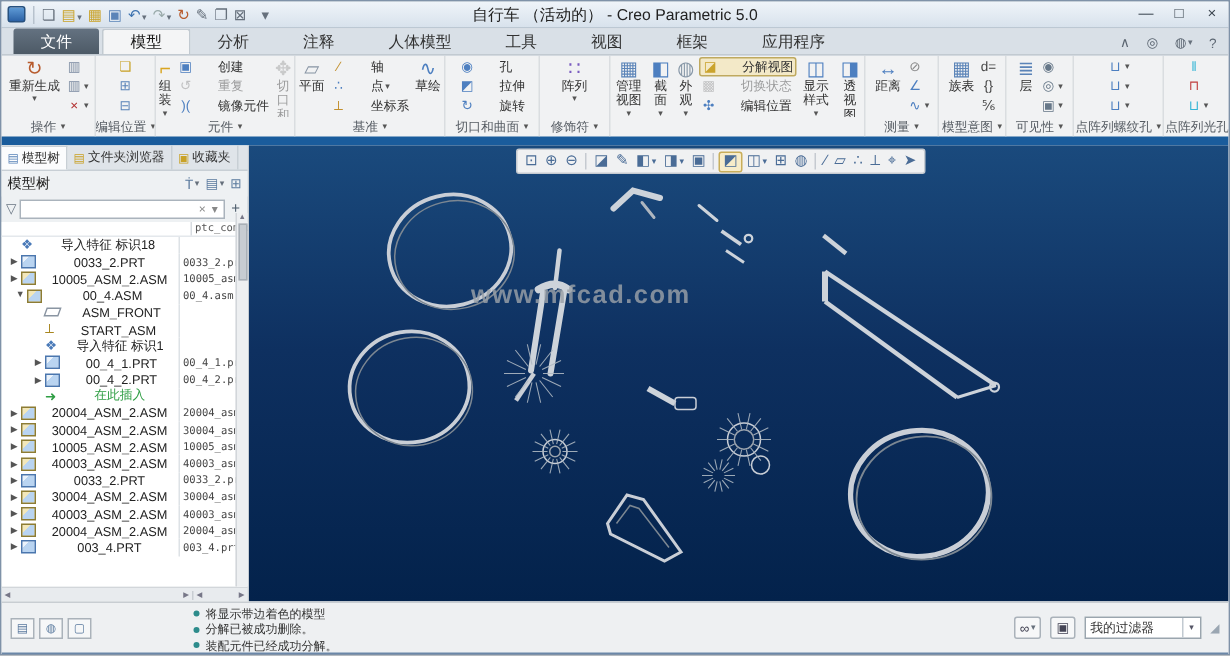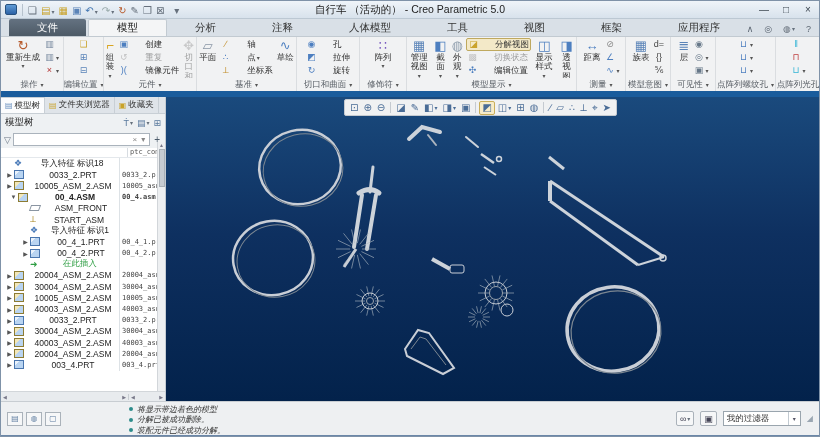--- a/index.html
+++ b/index.html
@@ -17,7 +17,7 @@
   .wc{font-size:10px;color:#3c4650;width:14px;text-align:center;}
   
   .tabrow{height:18px;background:#d9e0e7;display:flex;align-items:flex-end;padding:0 0 0 8px;border-bottom:1px solid #c2cad1;position:relative;}
-  .tab{height:17px;padding:2px 28px;font-size:10.5px;color:#333;display:flex;align-items:center;margin-top:33px;}
+  .tab{height:17px;padding:2px 18px;font-size:10.5px;color:#333;display:flex;align-items:center;margin-top:33px;}
   .tab.dark{background:linear-gradient(#647281,#4d5a66);color:#fff;border-radius:2px 2px 0 0;margin-right:2px;}
   .tab.active{background:#f4f5f6;border:1px solid #c2cad1;border-bottom:none;border-radius:2px 2px 0 0;color:#1a1a1a;}
   .trctrls{position:absolute;right:6px;top:2px;display:flex;gap:7px;align-items:center;}

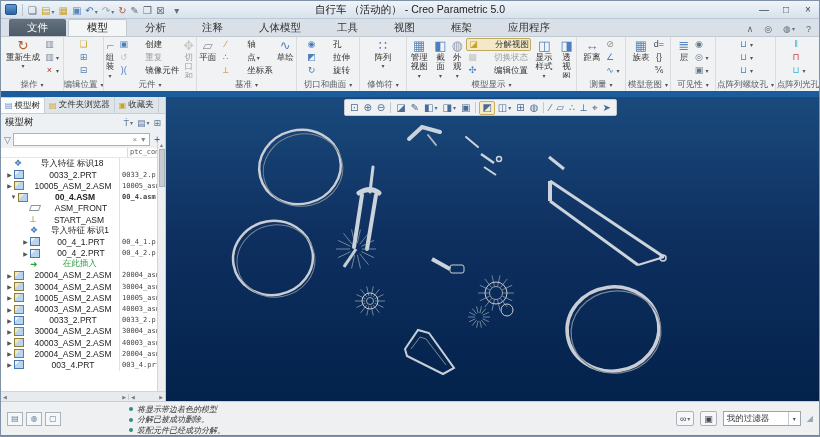--- a/index.html
+++ b/index.html
@@ -381,10 +381,6 @@
             </div>
           </div>
         </div>
-        <div class="rglabel">
-          <span>模型显示</span>
-          <span class="rarr">▾</span>
-        </div>
       </div>
       <div class="rgroup" style="width: 49px;">
         <div class="rcontent">

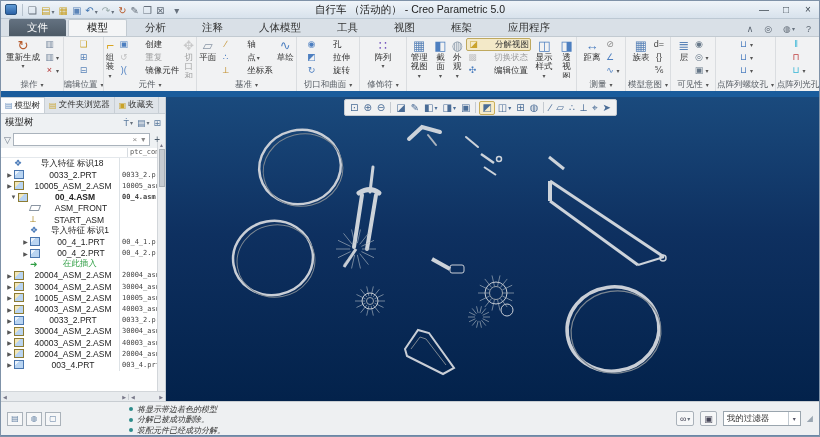--- a/index.html
+++ b/index.html
@@ -568,7 +568,7 @@
             <span class="tlabel">10005_ASM_2.ASM</span>
             <span class="tcol2">10005_asm</span>
           </div>
-          <div class="trow" style="padding-left: 8px; font-weight: bold;">
+          <div class="trow" style="padding-left: 8px;">
             <span class="texp">▼</span>
             <span class="tic icbox ic-asm"></span>
             <span class="tlabel">00_4.ASM</span>

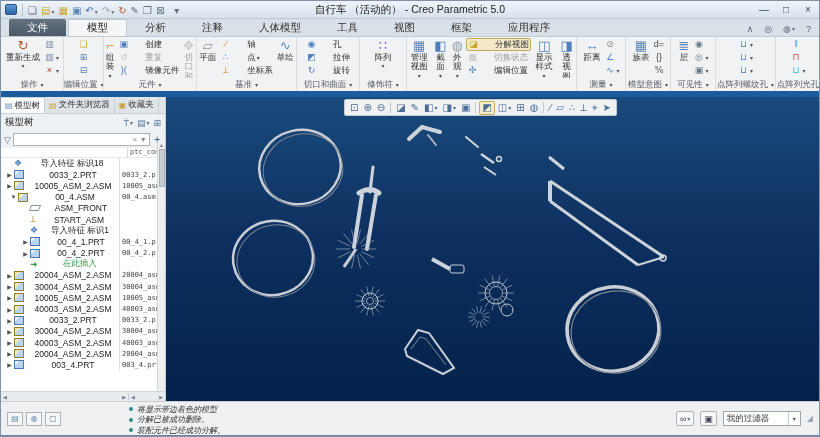--- a/index.html
+++ b/index.html
@@ -847,6 +847,7 @@
           </span>
         </div>
       <div class="wm">
+        <div class="wm-url">www.mfcad.com</div>
       </div>
     </div>
   </div>

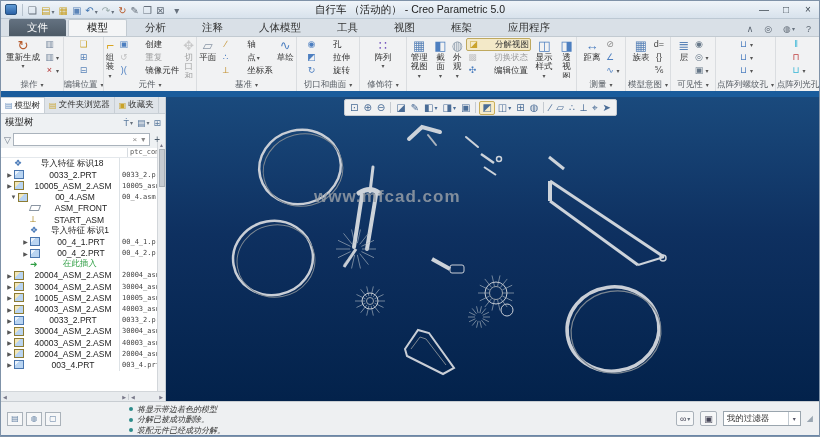--- a/index.html
+++ b/index.html
@@ -96,7 +96,7 @@
   .msgs{position:absolute;left:128px;top:2px;}
   .msg{display:flex;align-items:center;height:10.5px;}
   .bullet{width:4px;height:4px;border-radius:50%;background:#2d8c8c;margin-right:4px;flex:none;}
-  .msgtext{font-size:8px;color:#333;white-space:nowrap;font-style:italic;}
+  .msgtext{font-size:8px;color:#333;white-space:nowrap;}
   .sright{margin-left:auto;display:flex;align-items:center;gap:6px;}
   .sbtn{height:15px;display:flex;align-items:center;border:1px solid #aab2ba;background:#f6f7f8;padding:0 3px;font-size:9px;color:#445;border-radius:2px;}
   .combo{width:78px;height:15px;background:#fff;border:1px solid #9aa5ae;display:flex;align-items:center;font-size:8.5px;color:#333;}

